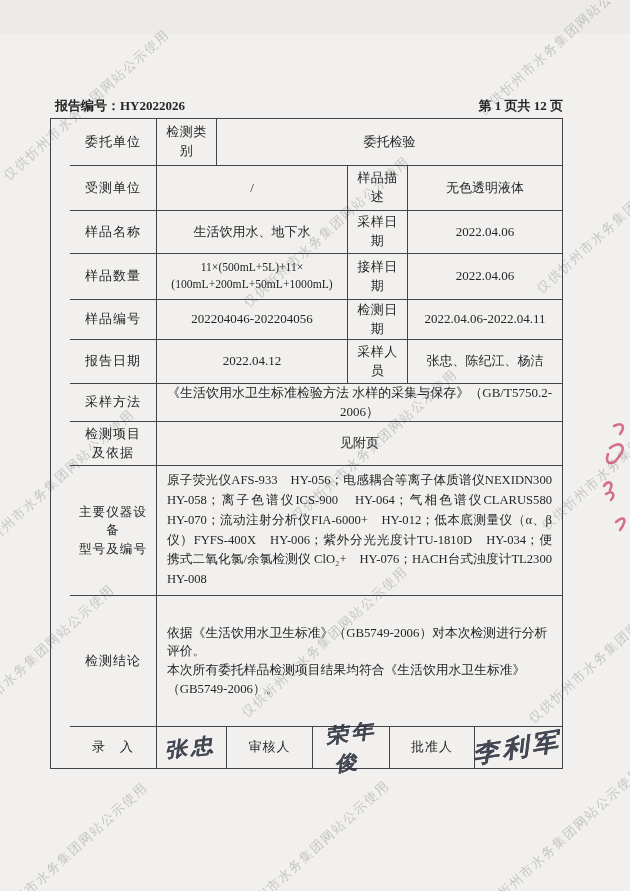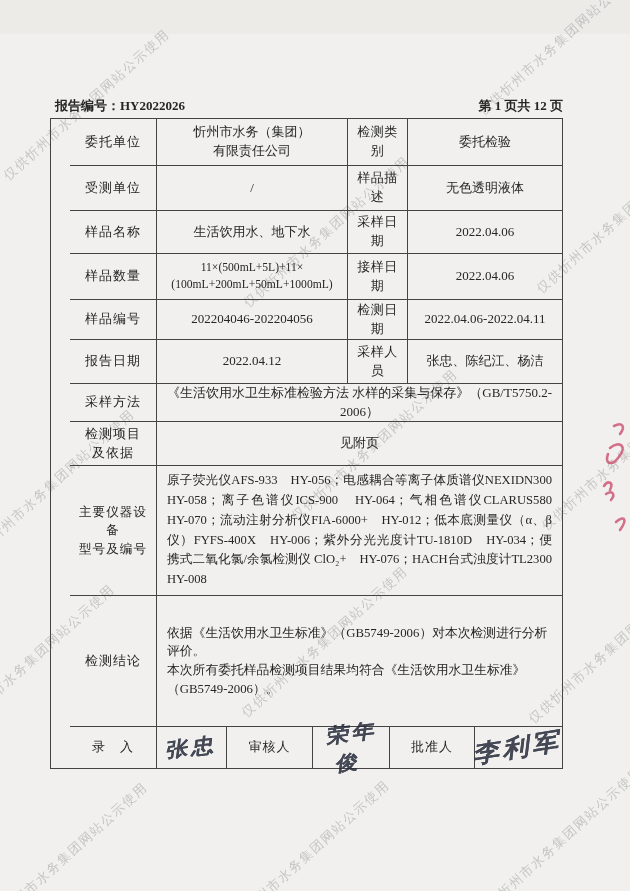--- a/index.html
+++ b/index.html
@@ -118,8 +118,6 @@
 
     <div class="row" style="height:47px">
       <div class="cell lab c1">委托单位</div>
-      <div class="cell c2">忻州市水务（集团）
-有限责任公司</div>
       <div class="cell lab c3">检测类别</div>
       <div class="cell c4">委托检验</div>
     </div>

